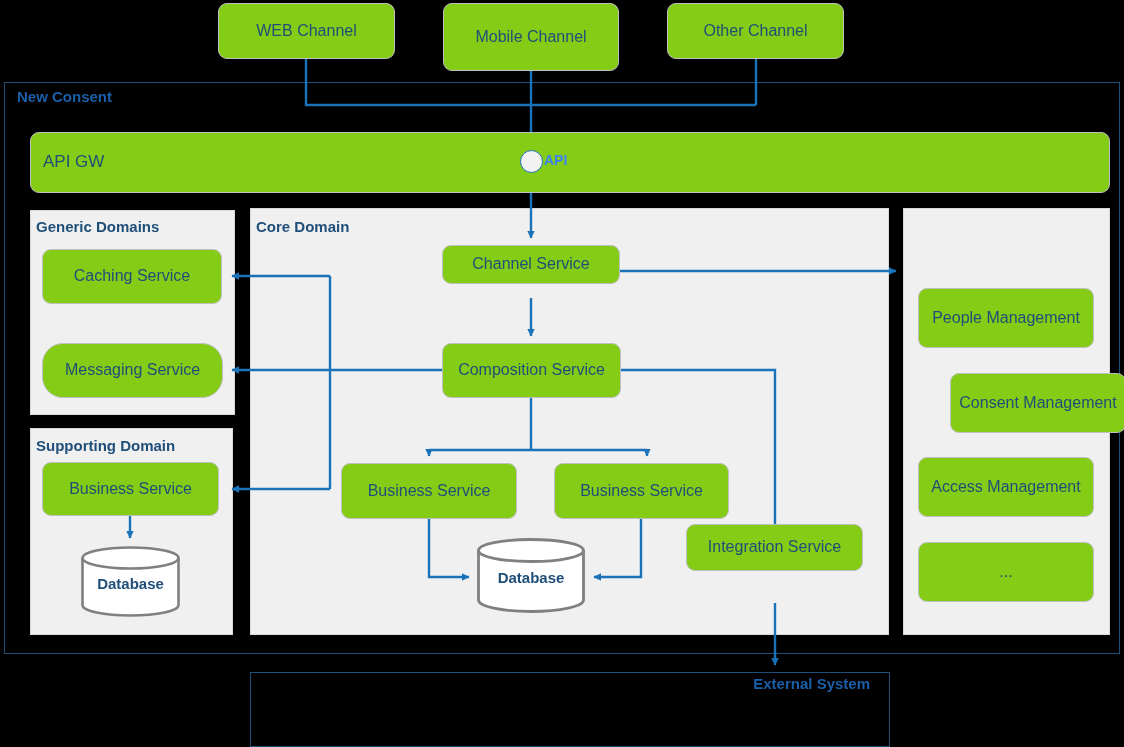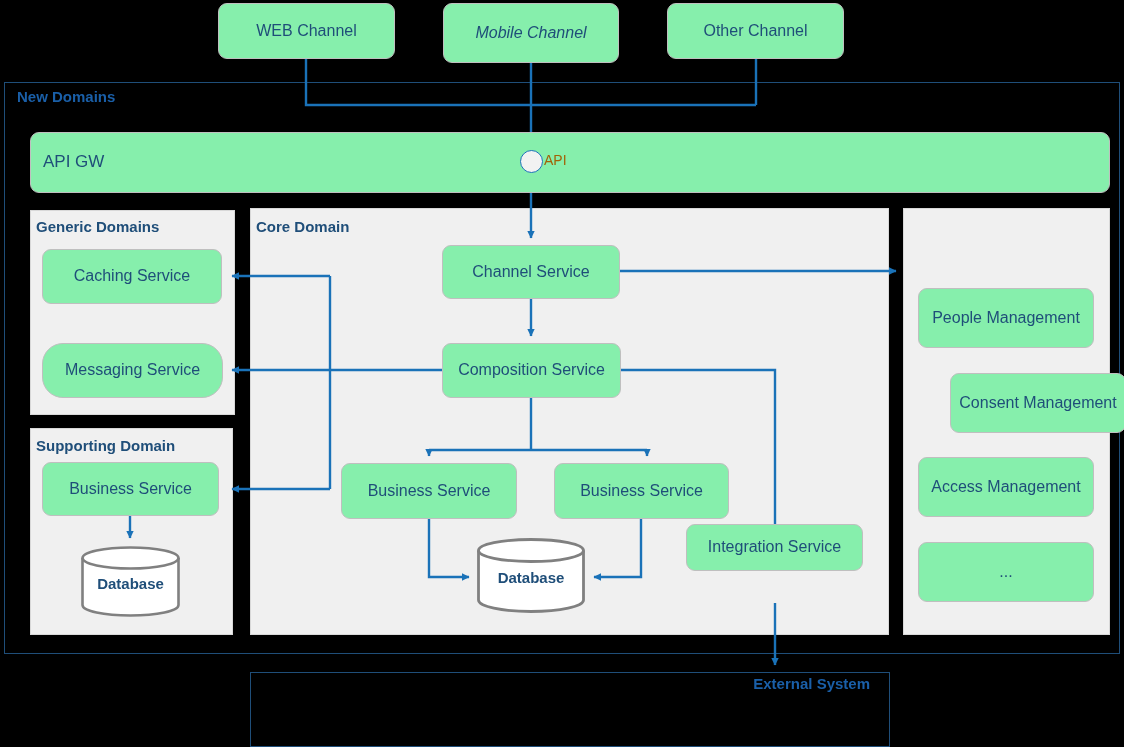--- a/index.html
+++ b/index.html
@@ -26,7 +26,7 @@
     justify-content: center;
     text-align: center;
     color: #1F4E79;
-    background: #86efac;
+    background: #84cc16;
     border: 1px solid #BFBFBF;
     border-radius: 9px;
     font-size: 16px;

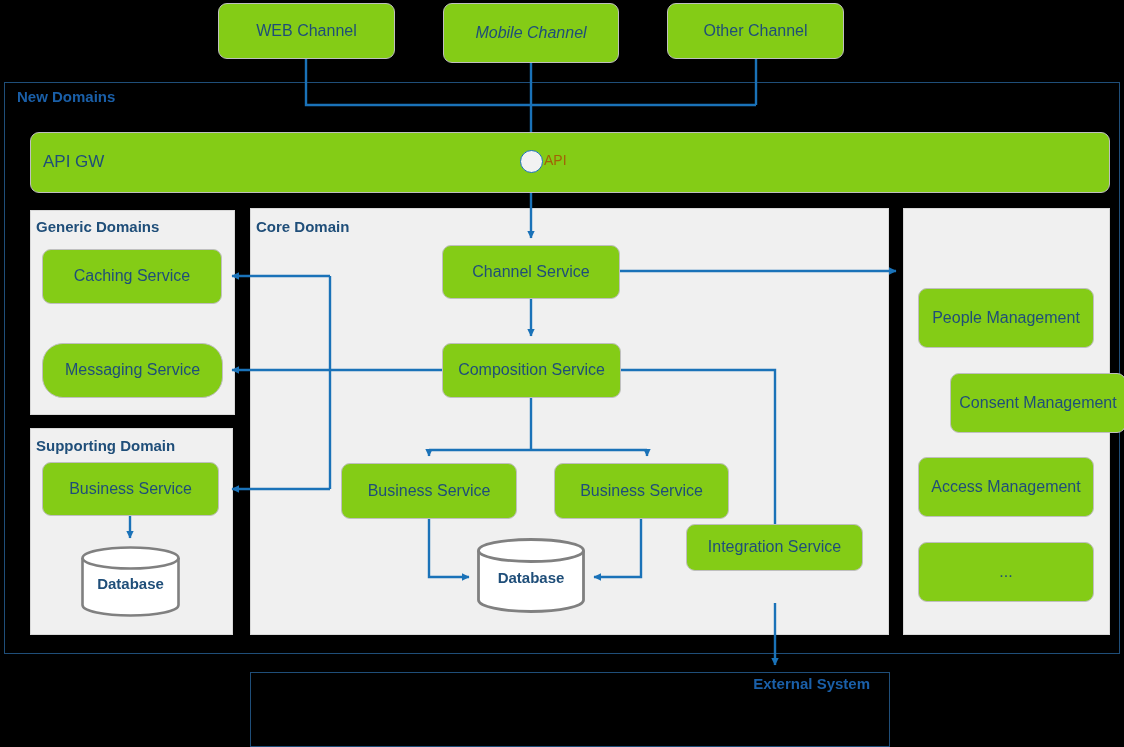--- a/index.html
+++ b/index.html
@@ -99,7 +99,7 @@
 
   
   #box-web     { left: 218px; top: 3px;  width: 177px; height: 56px; }
-  #box-mobile  { left: 443px; top: 3px;  width: 176px; height: 60px; font-style: italic; }
+  #box-mobile  { left: 443px; top: 3px;  width: 176px; height: 68px; }
   #box-other   { left: 667px; top: 3px;  width: 177px; height: 56px; text-align: right; }
 
   

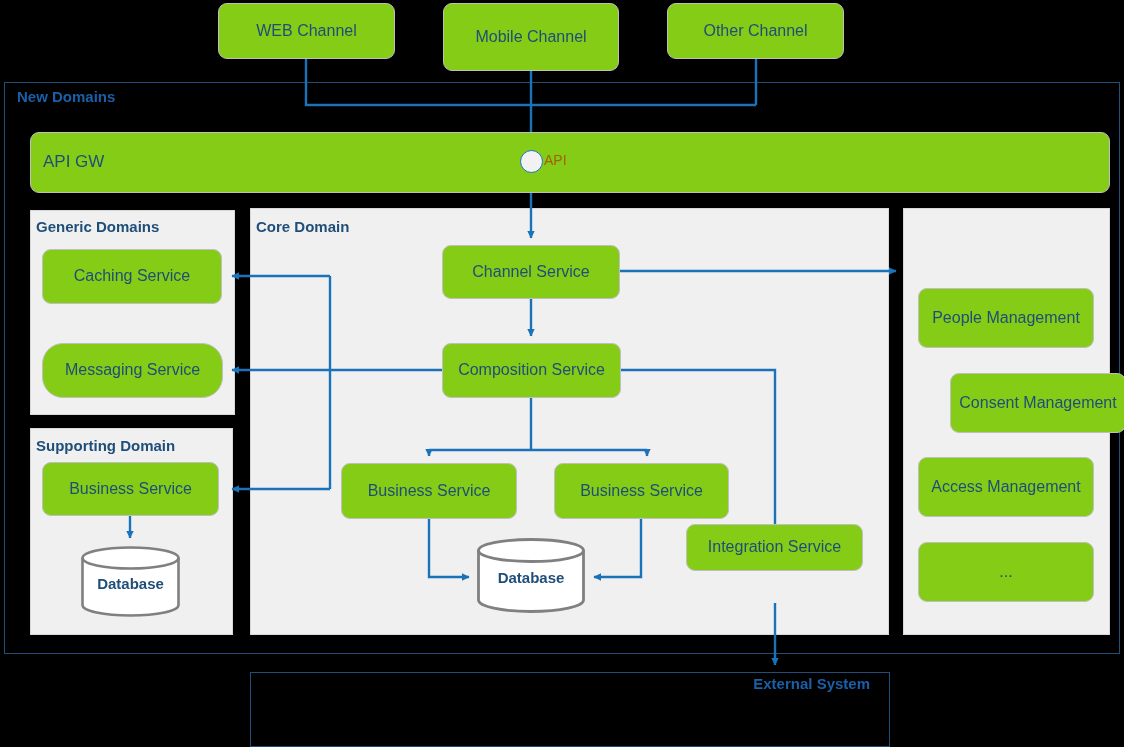--- a/index.html
+++ b/index.html
@@ -181,7 +181,7 @@
 <div id="stage">
 
   <div class="boundary" id="new-system"></div>
-  <div id="new-system-label">New Domains</div>
+  <div id="new-system-label">New Consent</div>
 
   <div class="boundary" id="external-system"></div>
   <div id="external-system-label">External System</div>

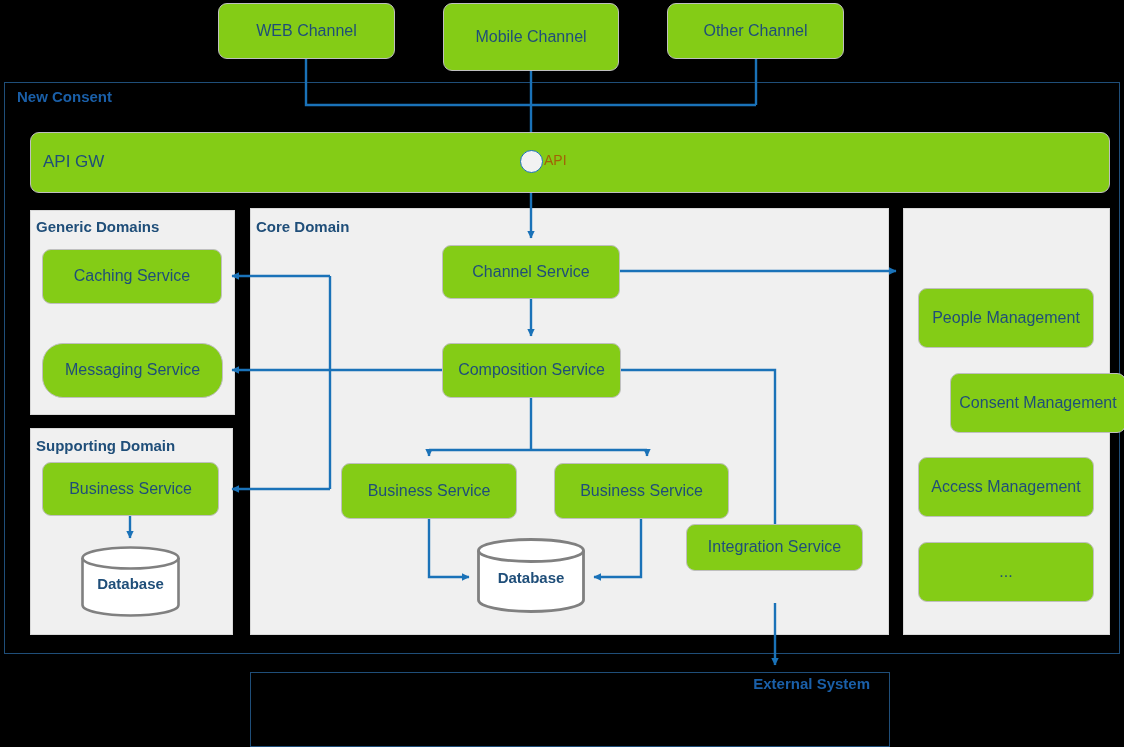--- a/index.html
+++ b/index.html
@@ -115,8 +115,8 @@
     position: absolute;
     left: 544px; top: 152px;
     font-size: 14px;
-    font-weight: normal;
-    color: #a16207;
+    font-weight: bold;
+    color: #3b82f6;
     z-index: 7;
   }
   #api-circle {

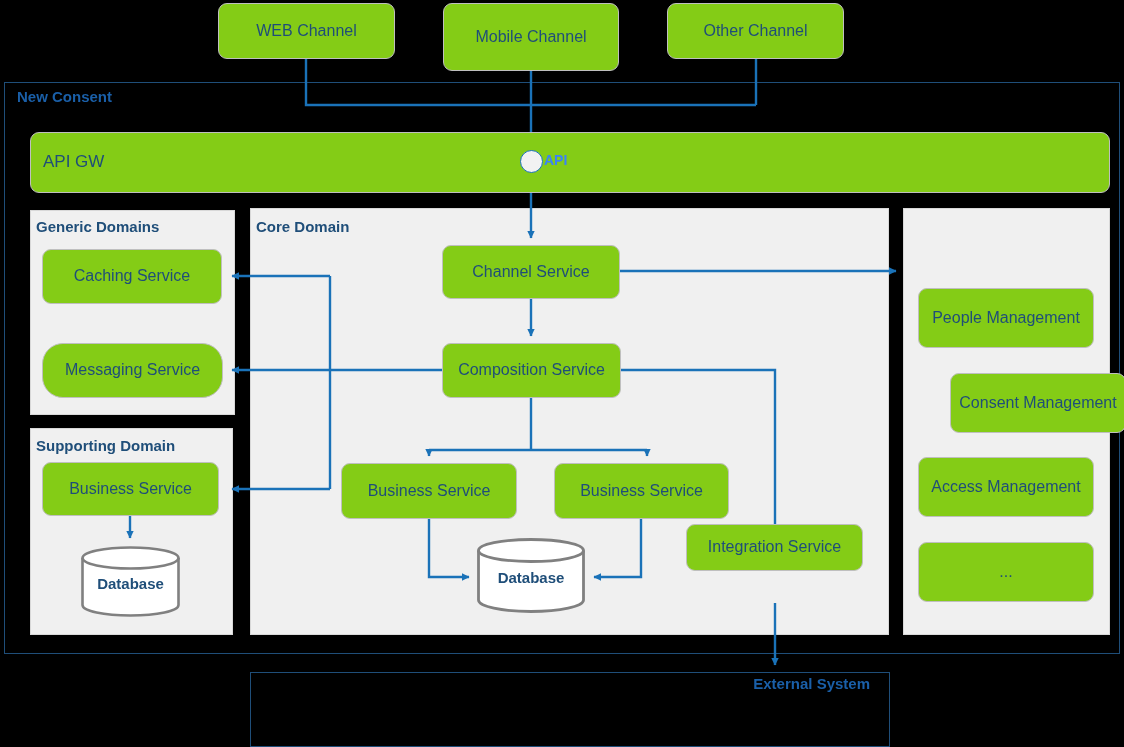--- a/index.html
+++ b/index.html
@@ -135,7 +135,7 @@
   #box-sup-biz    { left: 42px;  top: 462px; width: 177px; height: 54px; }
 
   
-  #box-channel     { left: 442px; top: 245px; width: 178px; height: 54px; }
+  #box-channel     { left: 442px; top: 245px; width: 178px; height: 39px; }
   #box-composition { left: 442px; top: 343px; width: 179px; height: 55px; text-align: center; }
   #box-biz-1       { left: 341px; top: 463px; width: 176px; height: 56px; }
   #box-biz-2       { left: 554px; top: 463px; width: 175px; height: 56px; }

